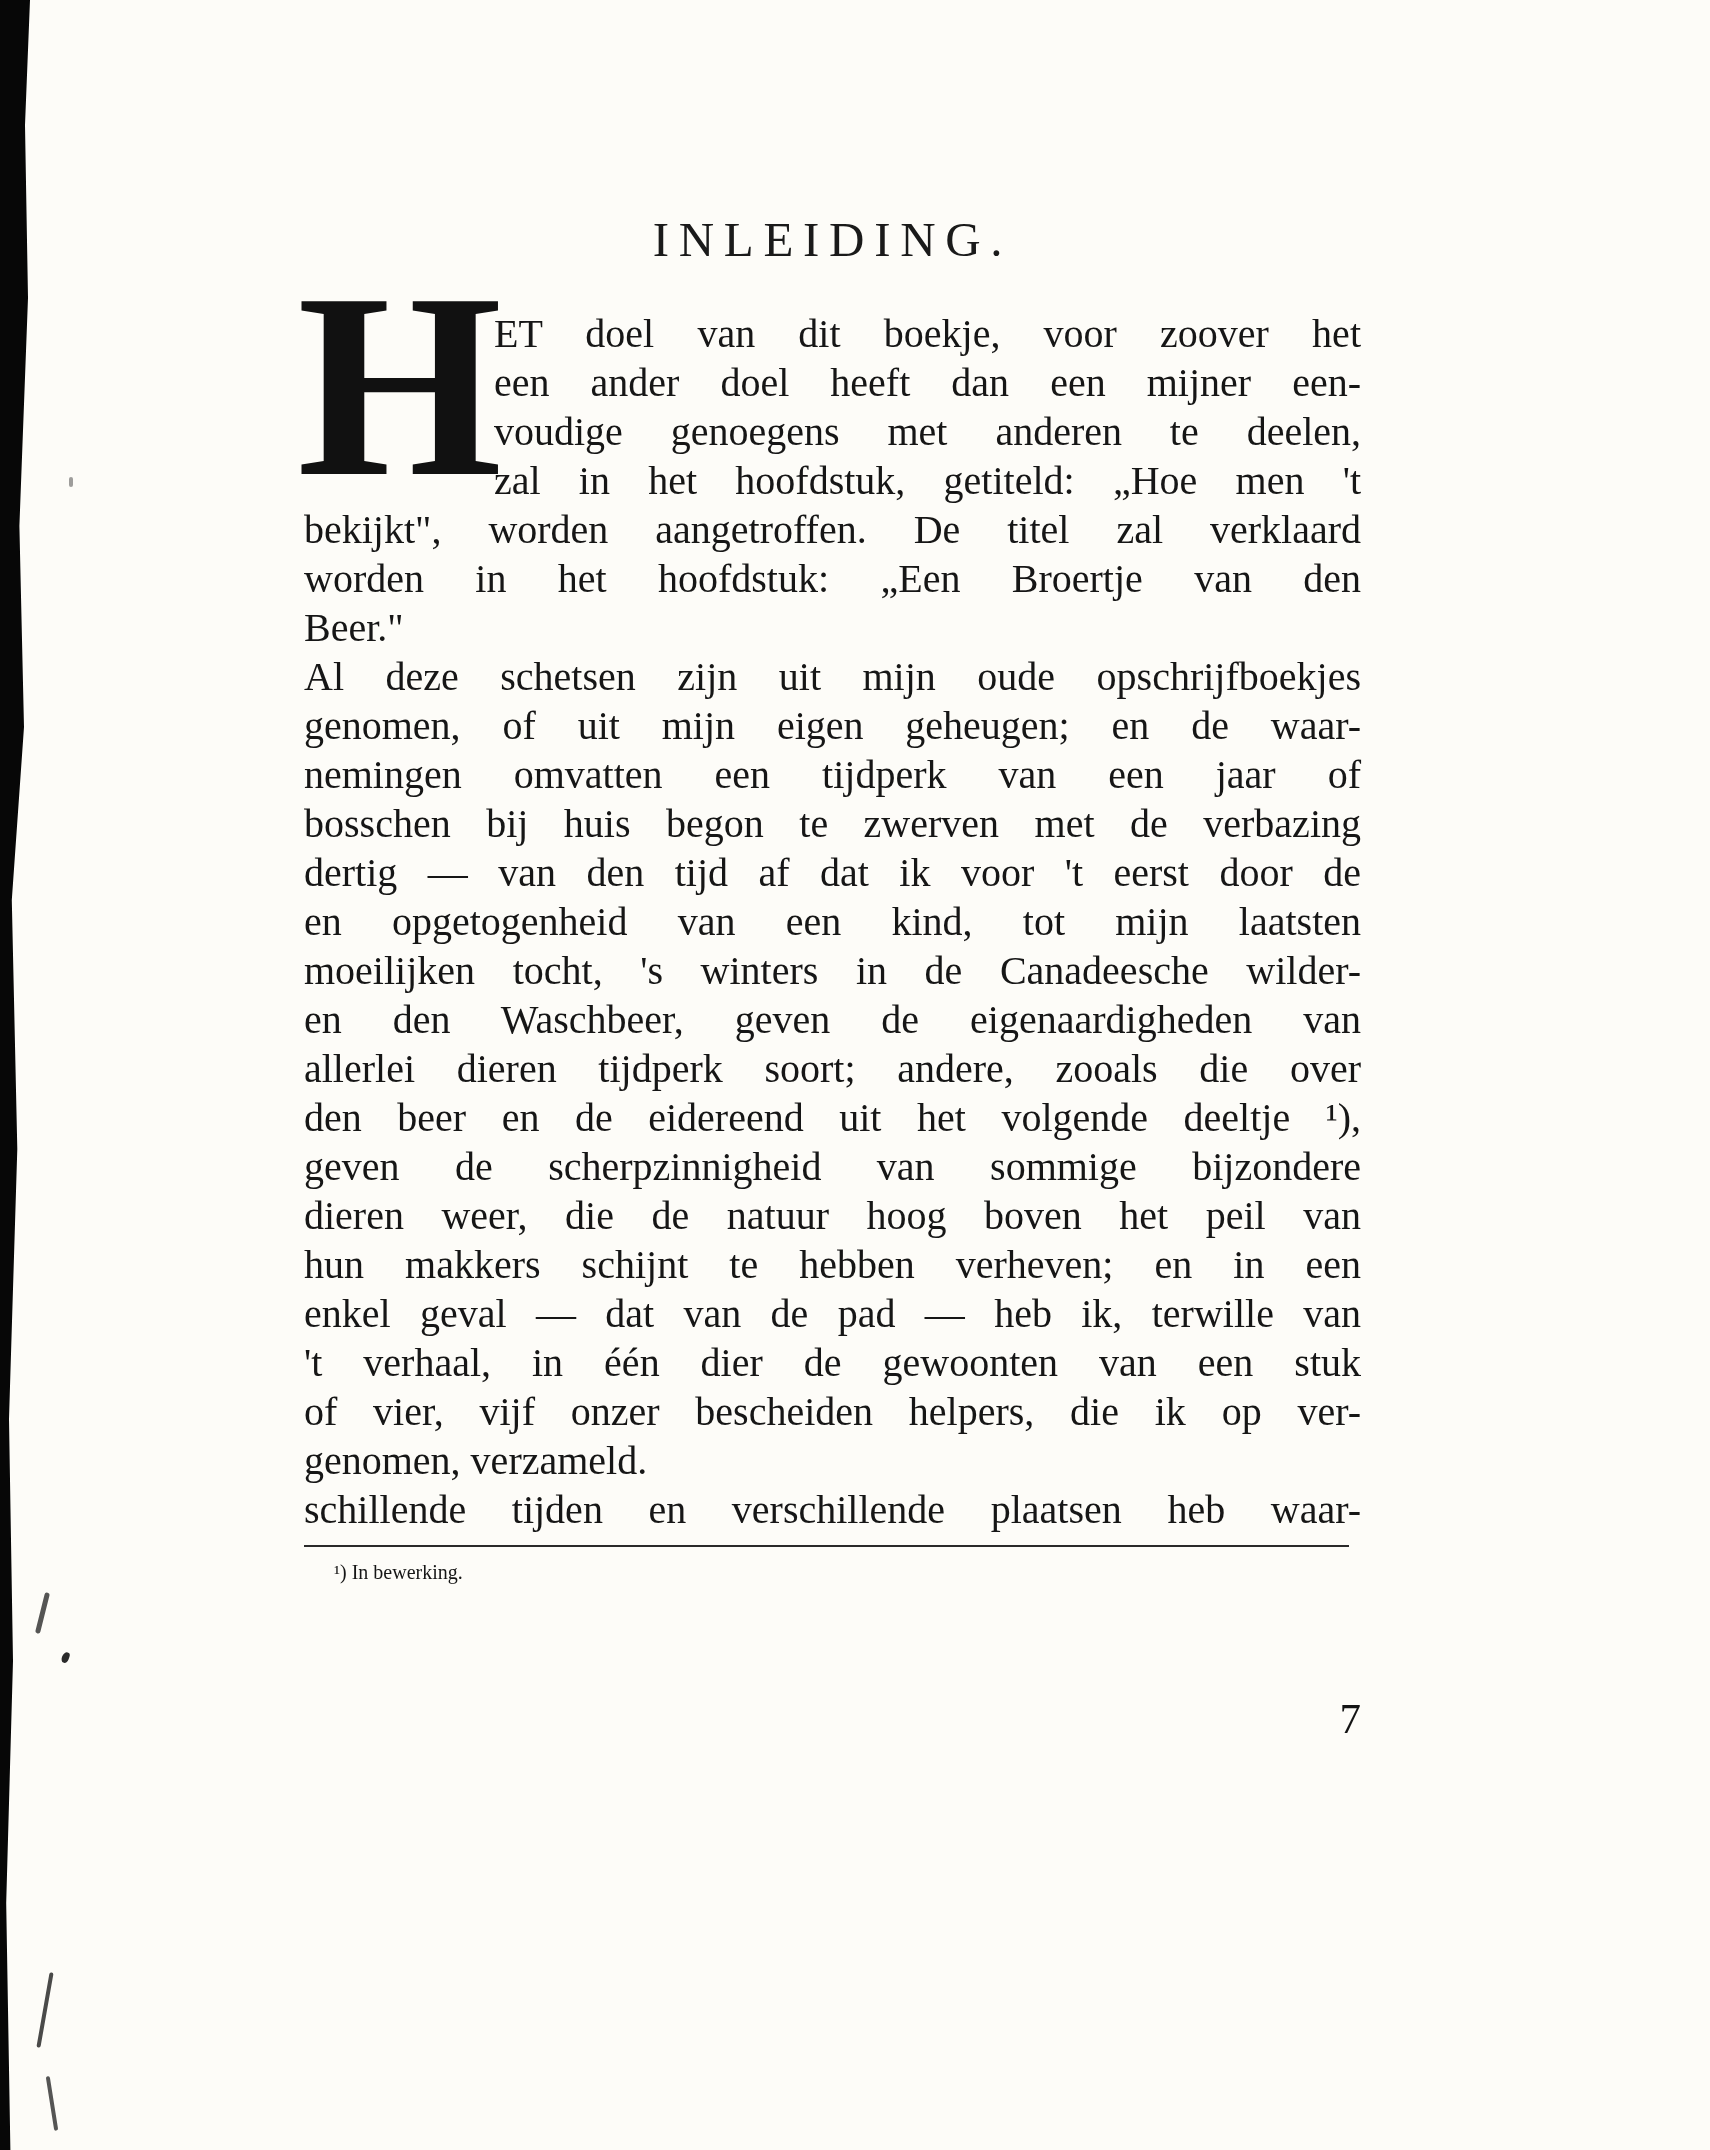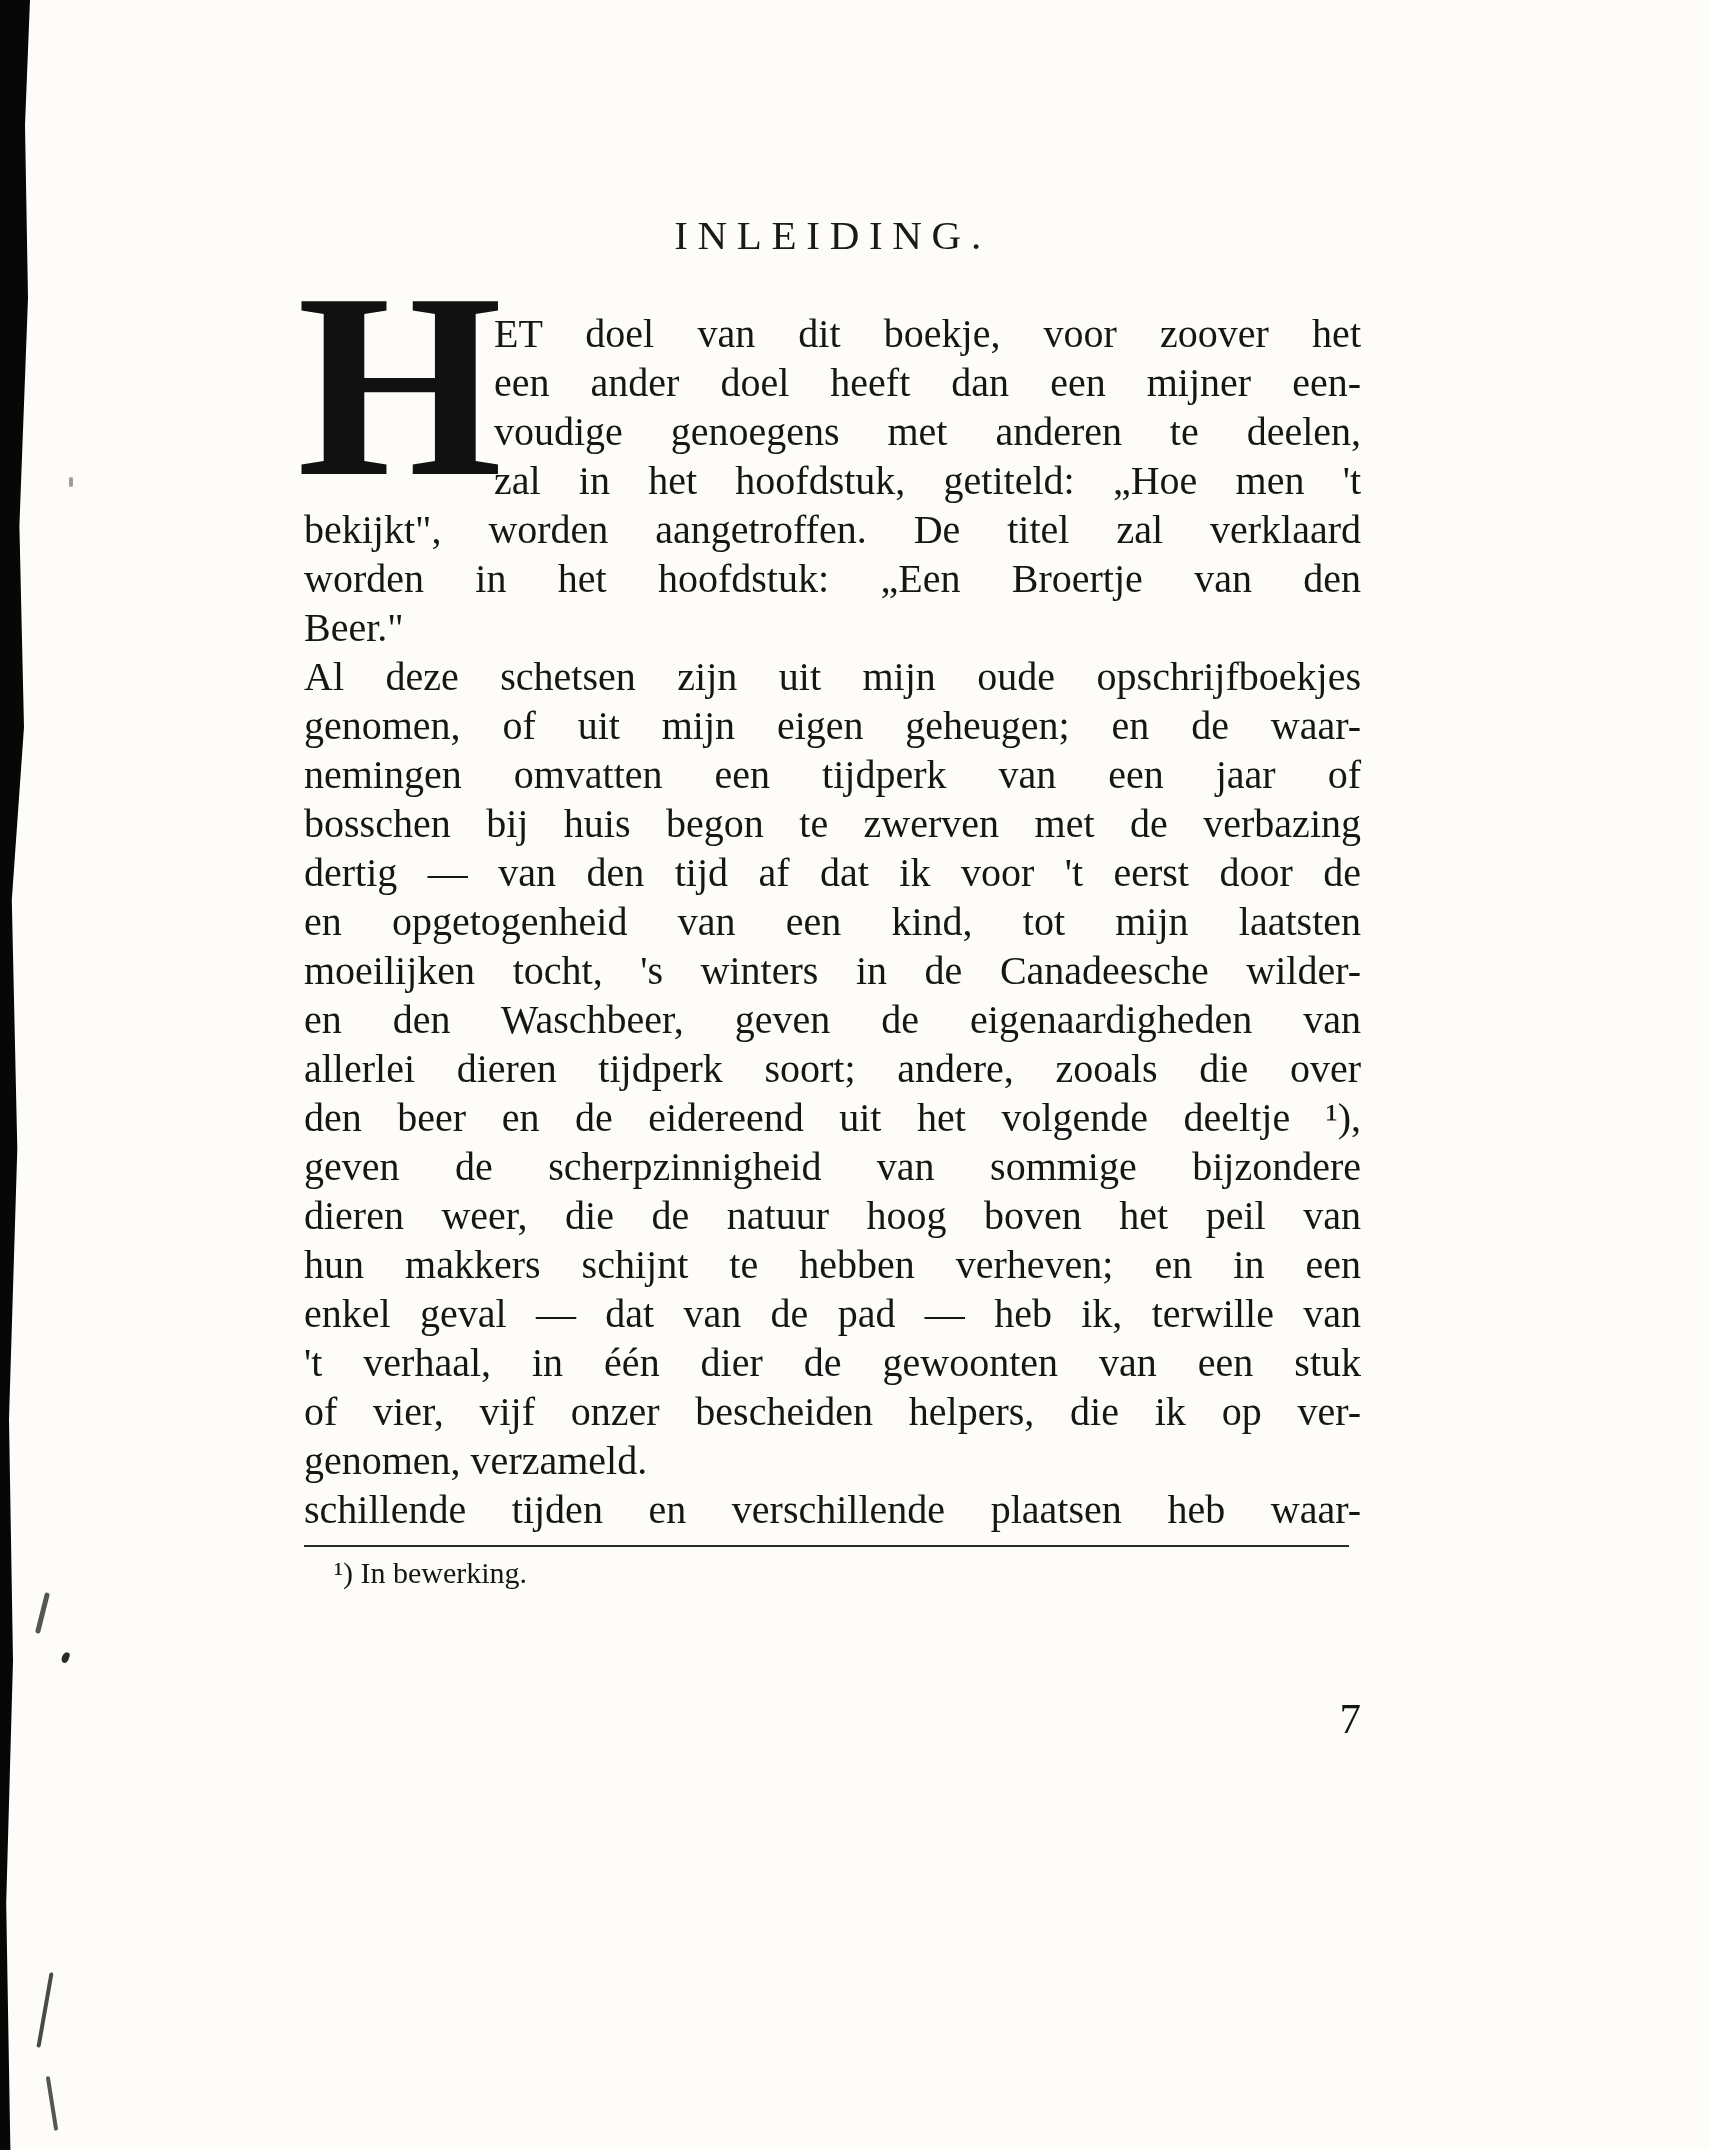--- a/index.html
+++ b/index.html
@@ -46,7 +46,7 @@
     top: 211px;
     width: 1057px;
     text-align: center;
-    font-size: 41px;
+    font-size: 49px;
     letter-spacing: 9.7px;
     color: #1a1a1a;
   }

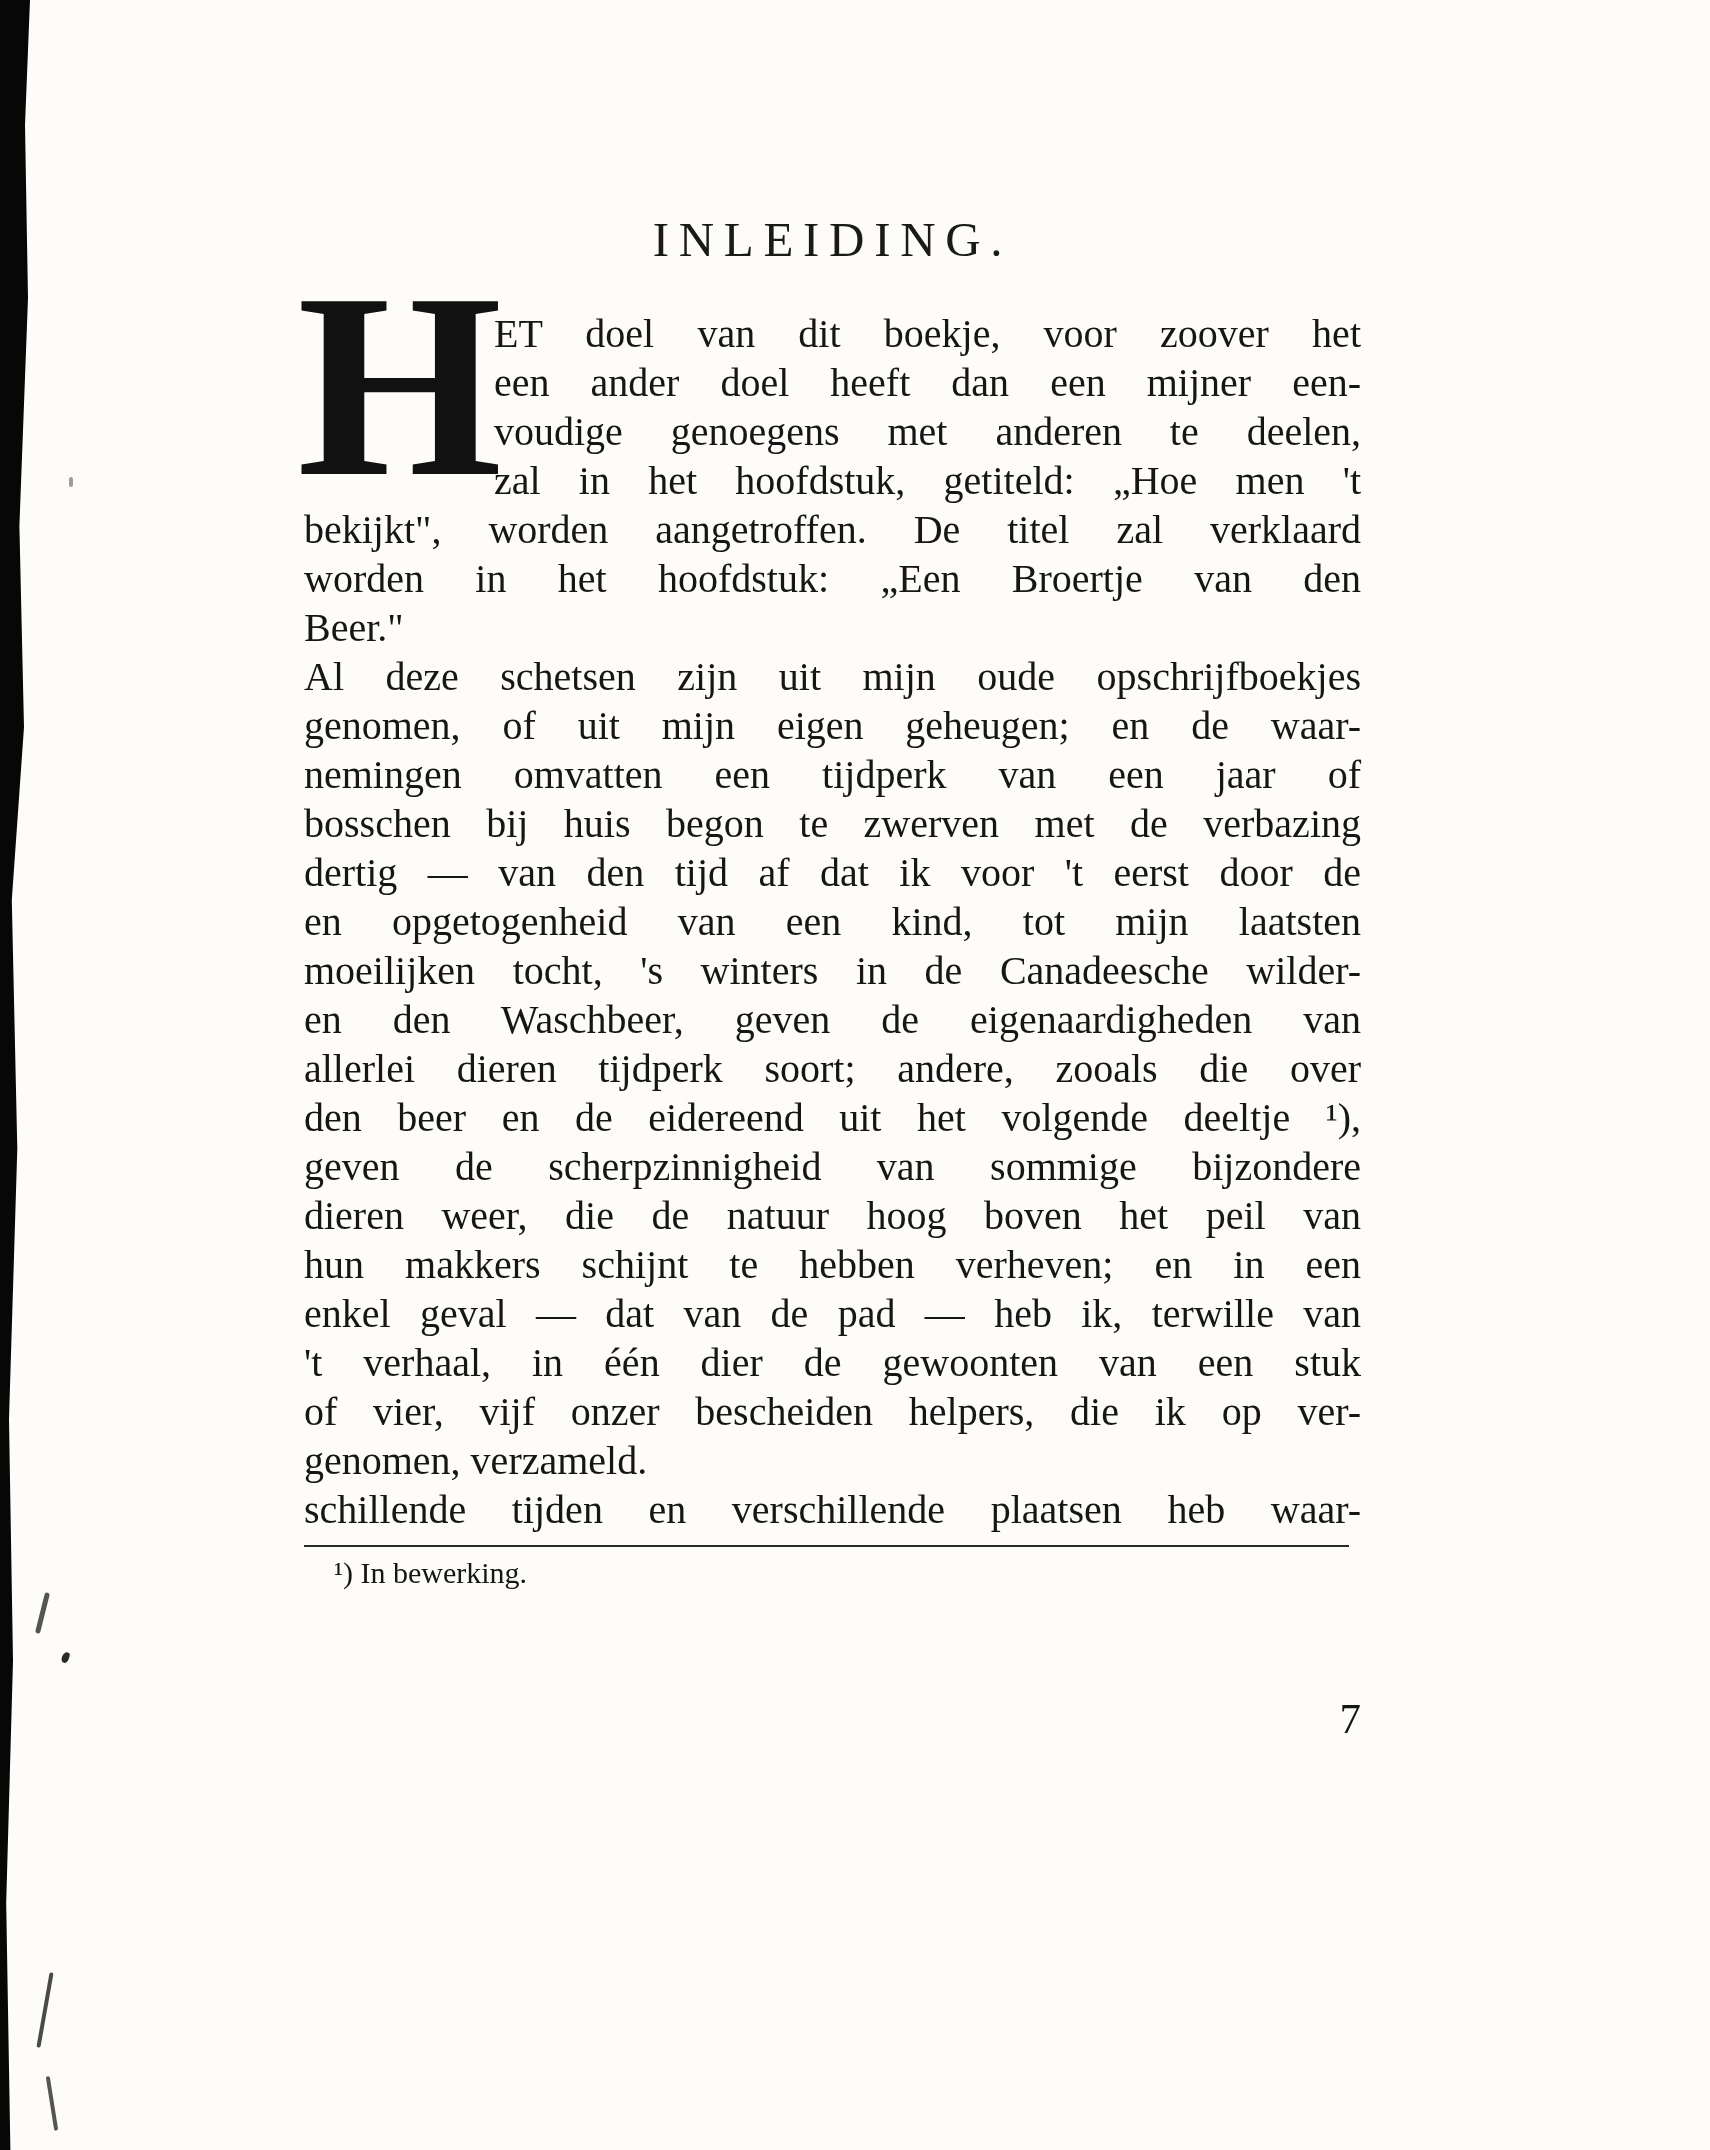--- a/index.html
+++ b/index.html
@@ -86,7 +86,7 @@
   .footnote {
     margin-top: 7px;
     padding-left: 30px;
-    font-size: 30px;
+    font-size: 20px;
     line-height: 37px;
     text-align: left;
     text-align-last: left;

